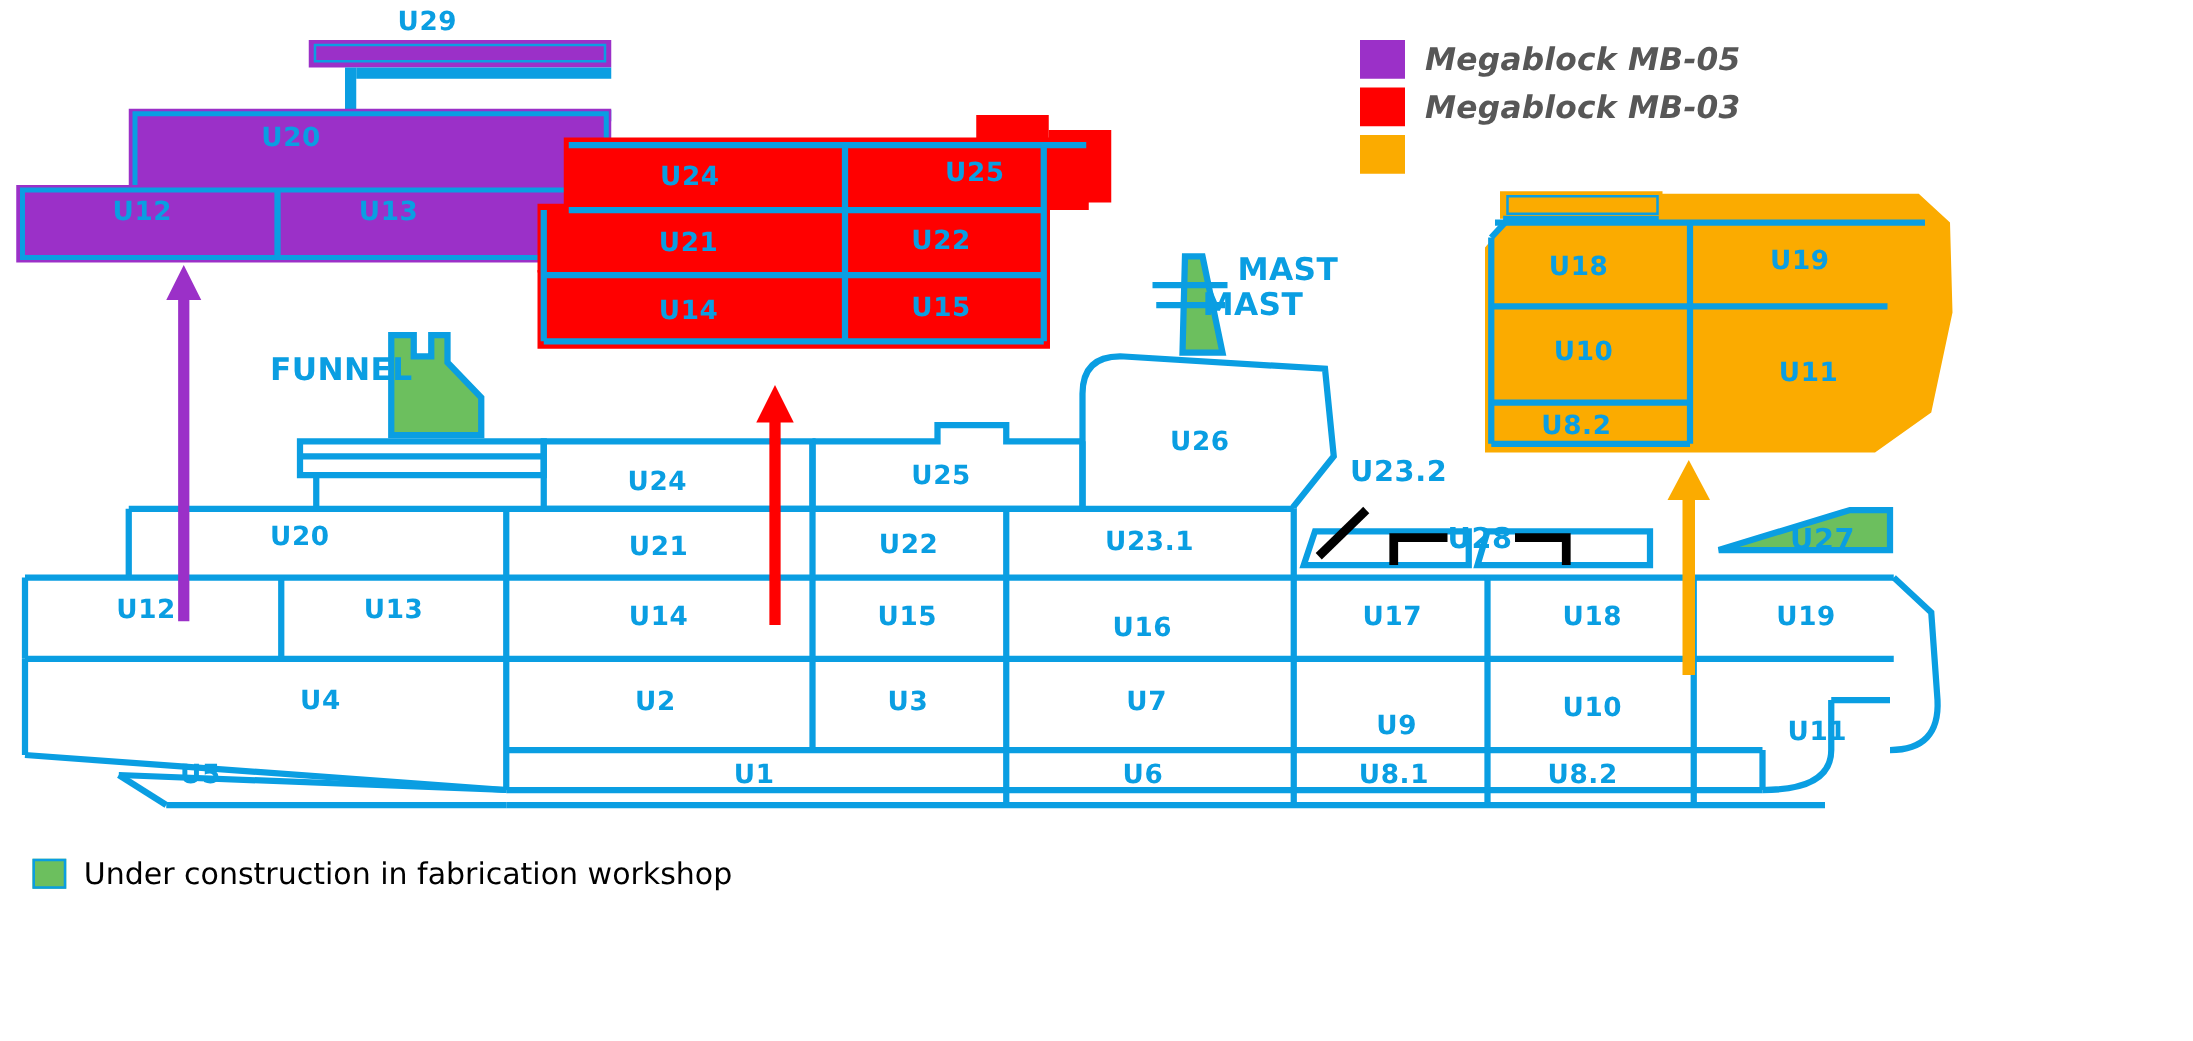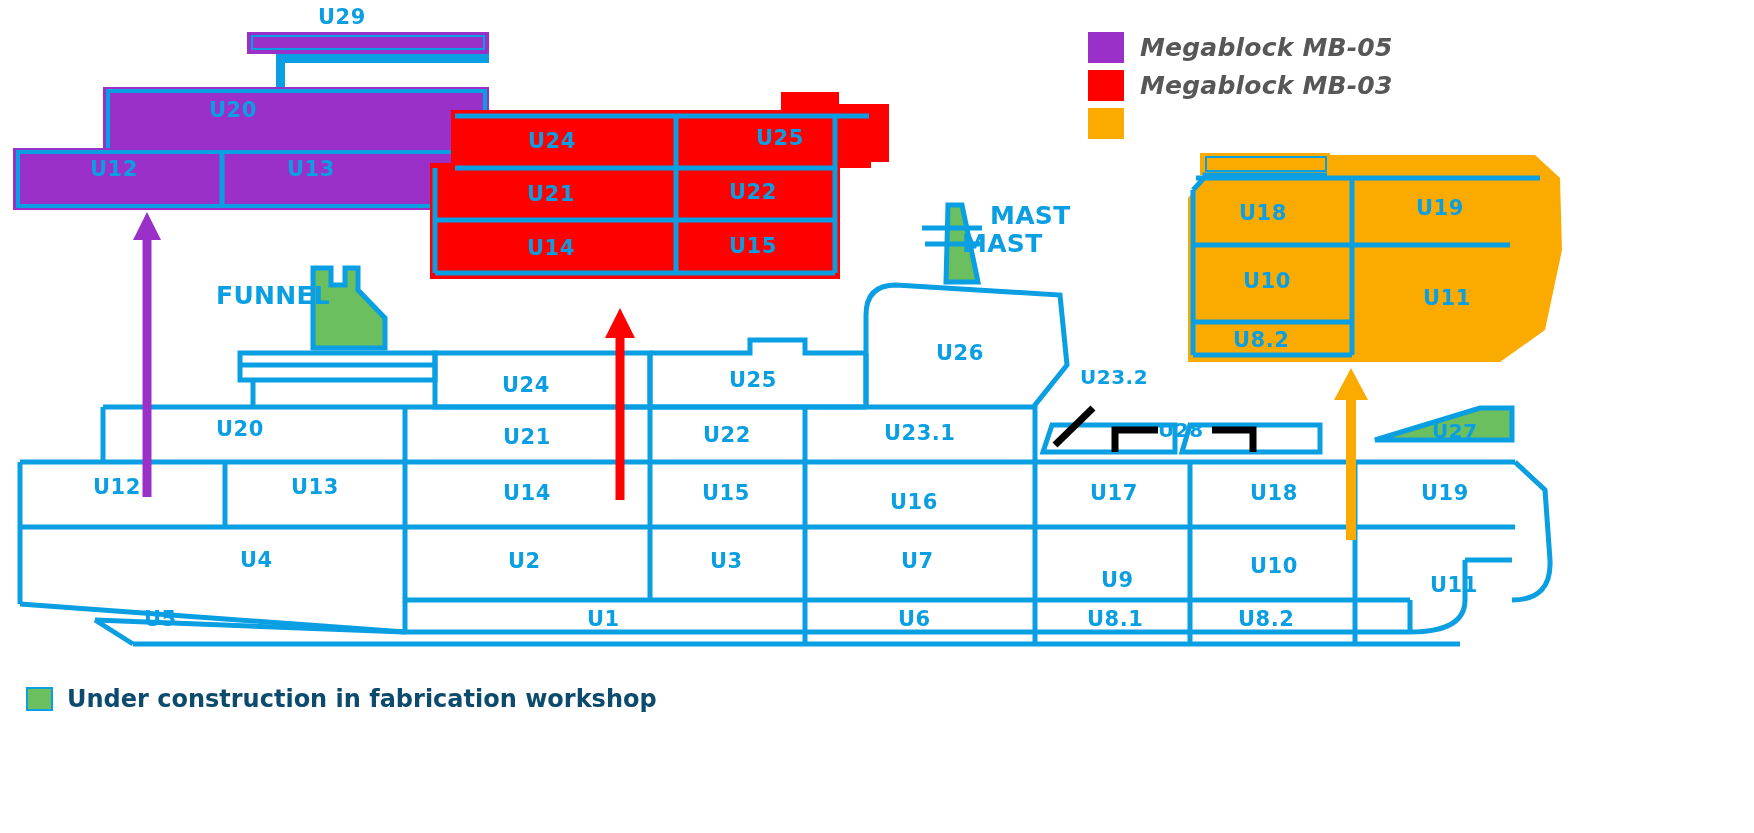--- a/index.html
+++ b/index.html
@@ -9,7 +9,7 @@
   svg#art{position:absolute;left:0;top:0;width:1754px;height:833px;}
   .lbl{position:absolute;color:#0a9ee2;font-weight:bold;font-size:21px;
        letter-spacing:0.5px;white-space:nowrap;}
-  .lbl.big{font-size:20px;}
+  .lbl.big{font-size:23px;}
   .legend{position:absolute;left:1088px;top:30px;}
   .lgrow{display:flex;align-items:center;height:34px;margin-bottom:4px;}
   .swatch{width:36px;height:31px;margin-right:16px;flex:0 0 auto;}

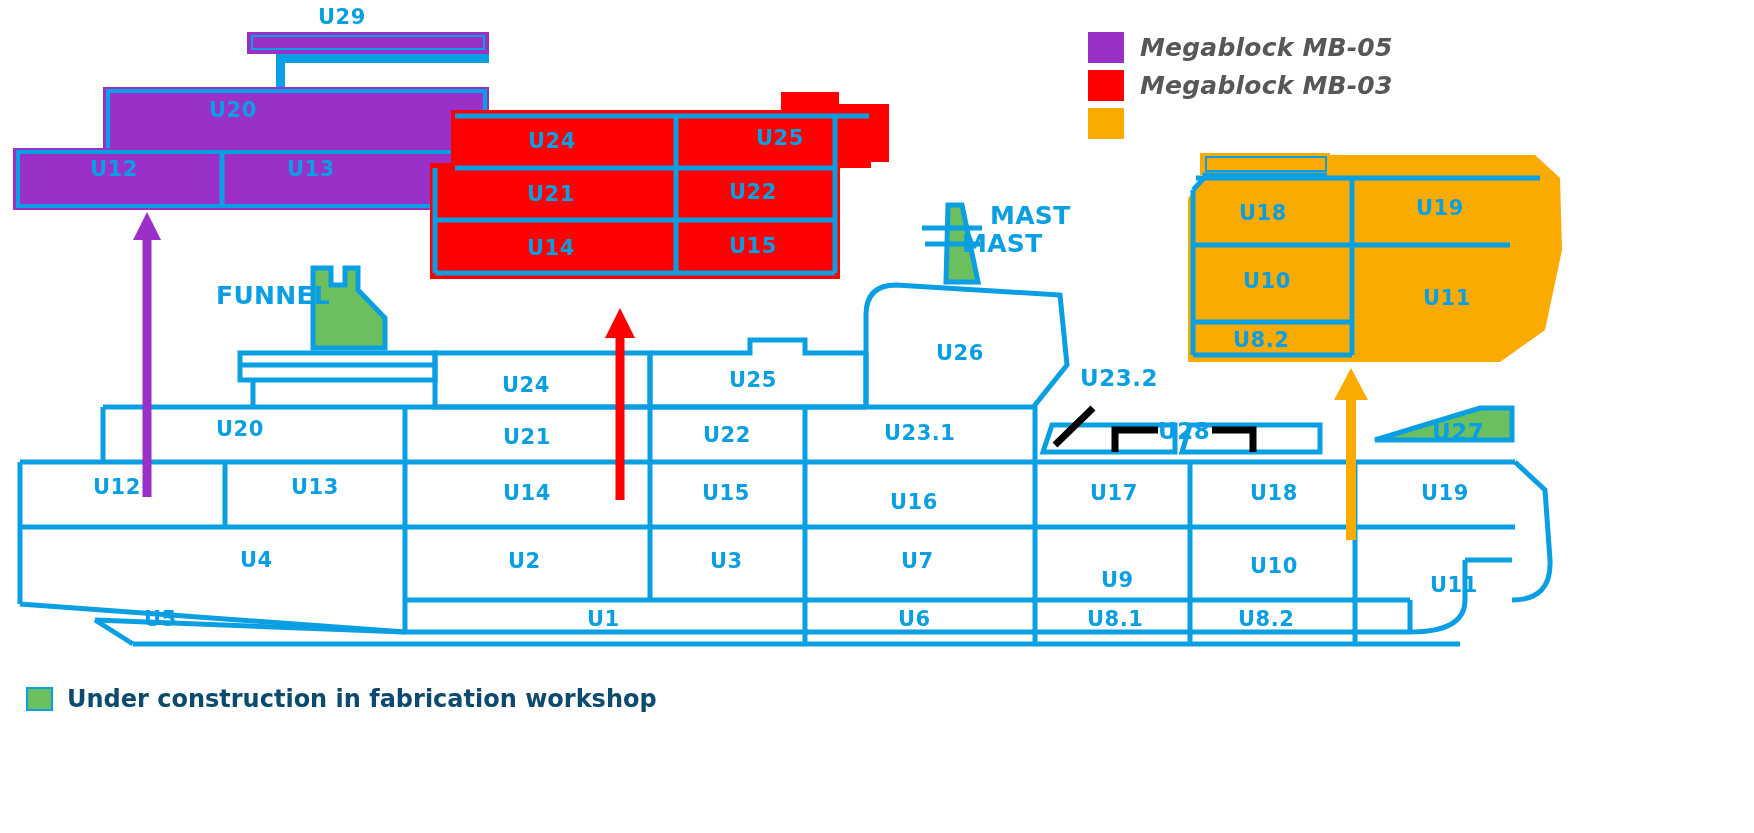--- a/index.html
+++ b/index.html
@@ -18,7 +18,7 @@
   .footnote{position:absolute;left:26px;top:685px;display:flex;align-items:center;}
   .fnsw{width:27px;height:24px;background:#6cbf5e;border:2px solid #0a9ee2;
         box-sizing:border-box;margin-right:14px;flex:0 0 auto;}
-  .fntext{color:#0c4a6e;font-weight:bold;font-size:24px;white-space:nowrap;}
+  .fntext{color:#000000;font-weight:normal;font-size:24px;white-space:nowrap;}
   .caplbl{position:absolute;color:#0a9ee2;font-weight:bold;font-size:25px;
           line-height:1.05;white-space:nowrap;letter-spacing:0.3px;}
 </style>

